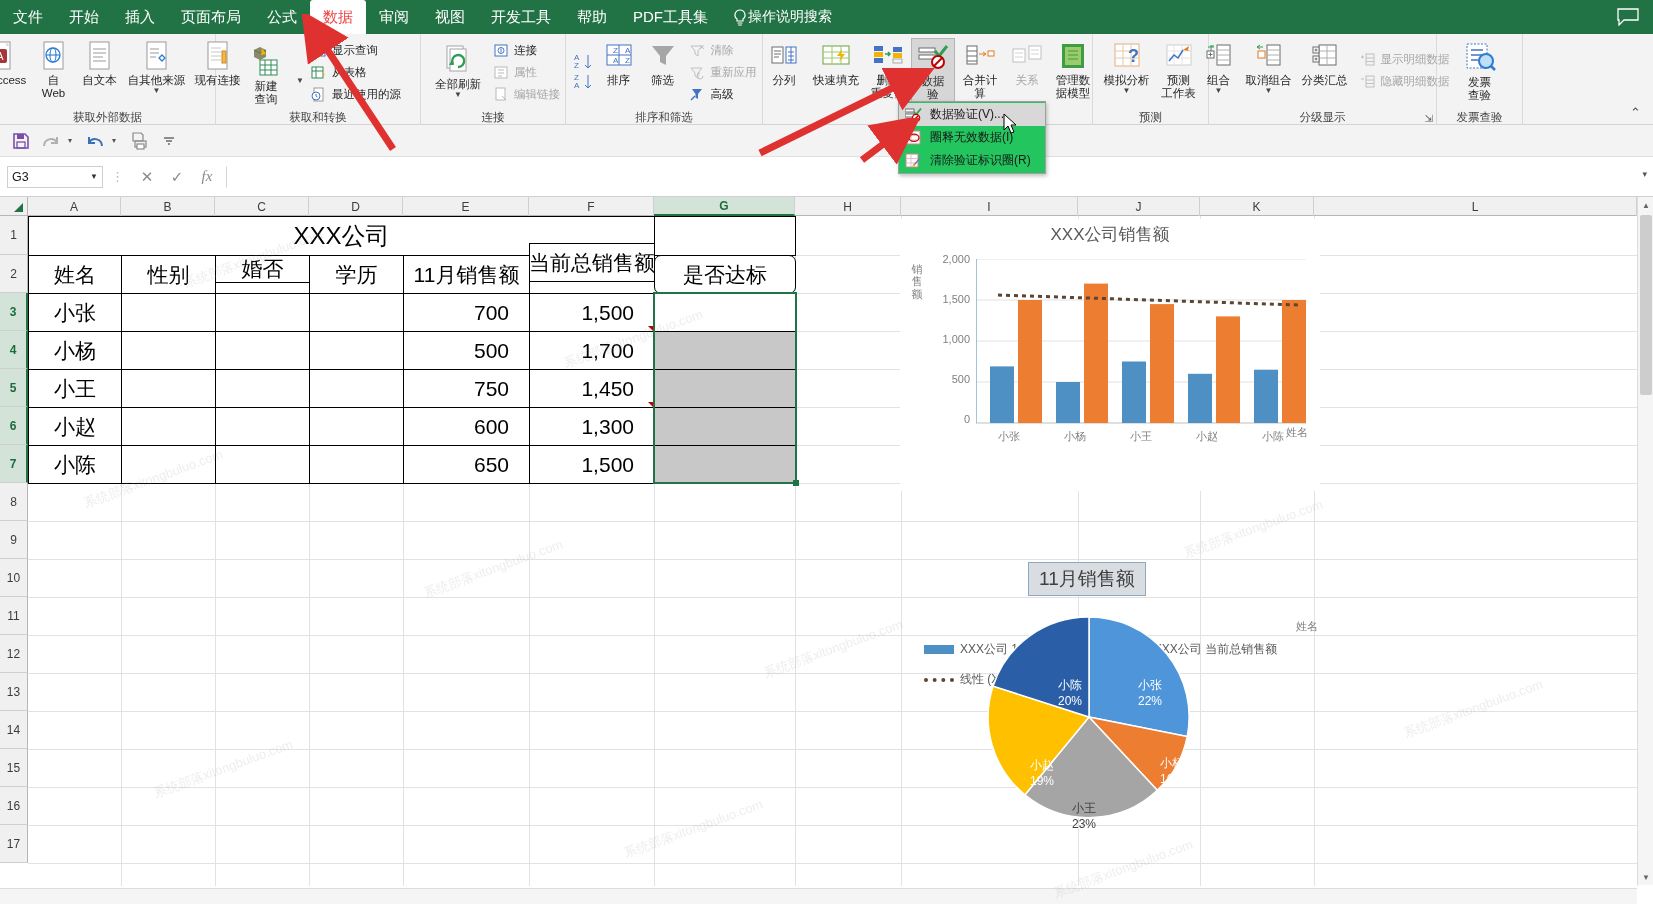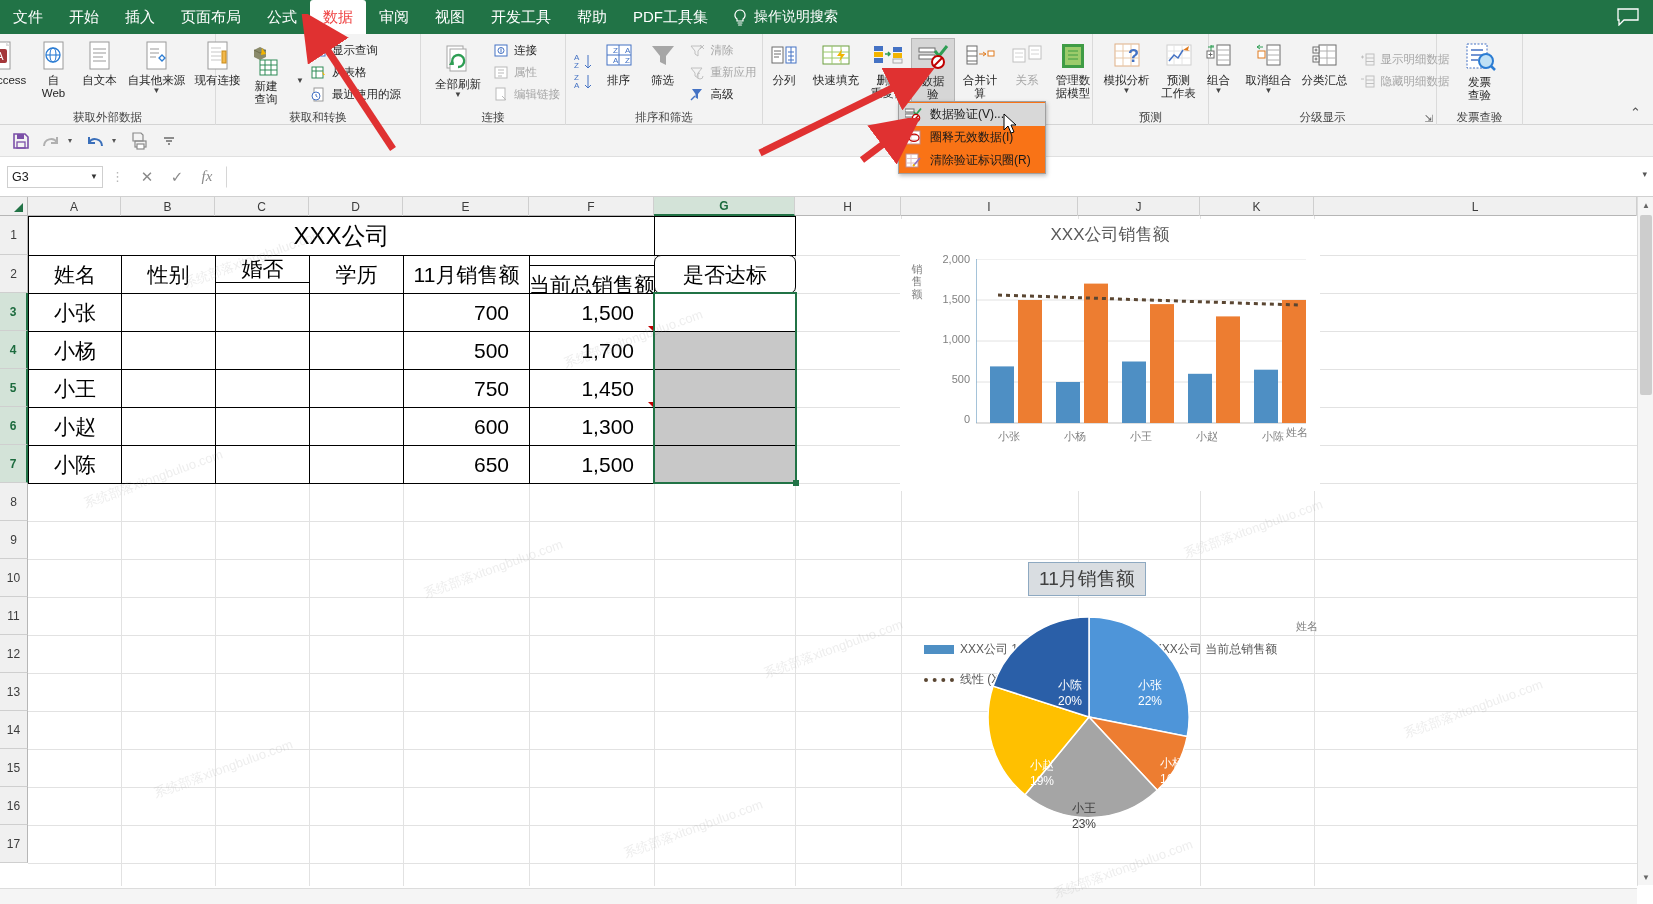--- a/index.html
+++ b/index.html
@@ -31,7 +31,7 @@
   }
   .tab-file { font-size: 15px; }
   .tellme {
-    display: flex; align-items: center; gap: 7px;
+    display: flex; align-items: center; gap: 1px;
     color: #ffffff; font-size: 14px; margin-left: 12px; height: 34px;
   }
   .bulb { width: 14px; height: 16px; position: relative; }

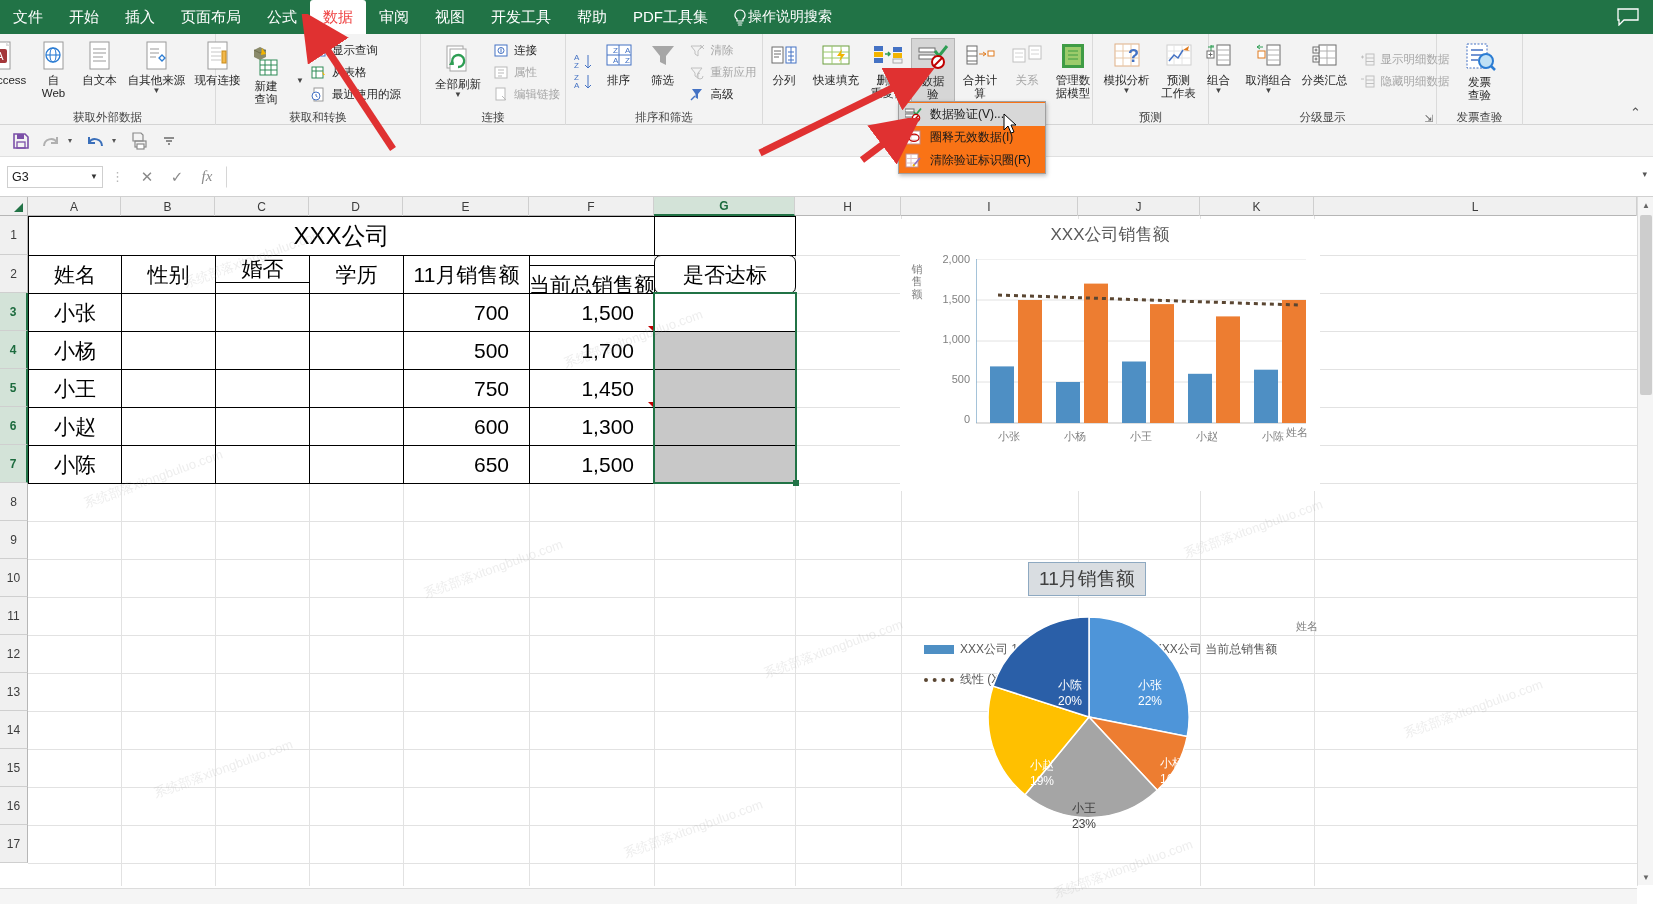--- a/index.html
+++ b/index.html
@@ -81,7 +81,7 @@
   
   .dvmenu {
     position: absolute; left: 898px; top: 101px; width: 148px;
-    background: #f97316; border: 1px solid #a0a0a0;
+    background: #22c55e; border: 1px solid #a0a0a0;
     box-shadow: 1px 2px 4px rgba(0,0,0,.25); z-index: 60;
     padding: 1px 0;
   }

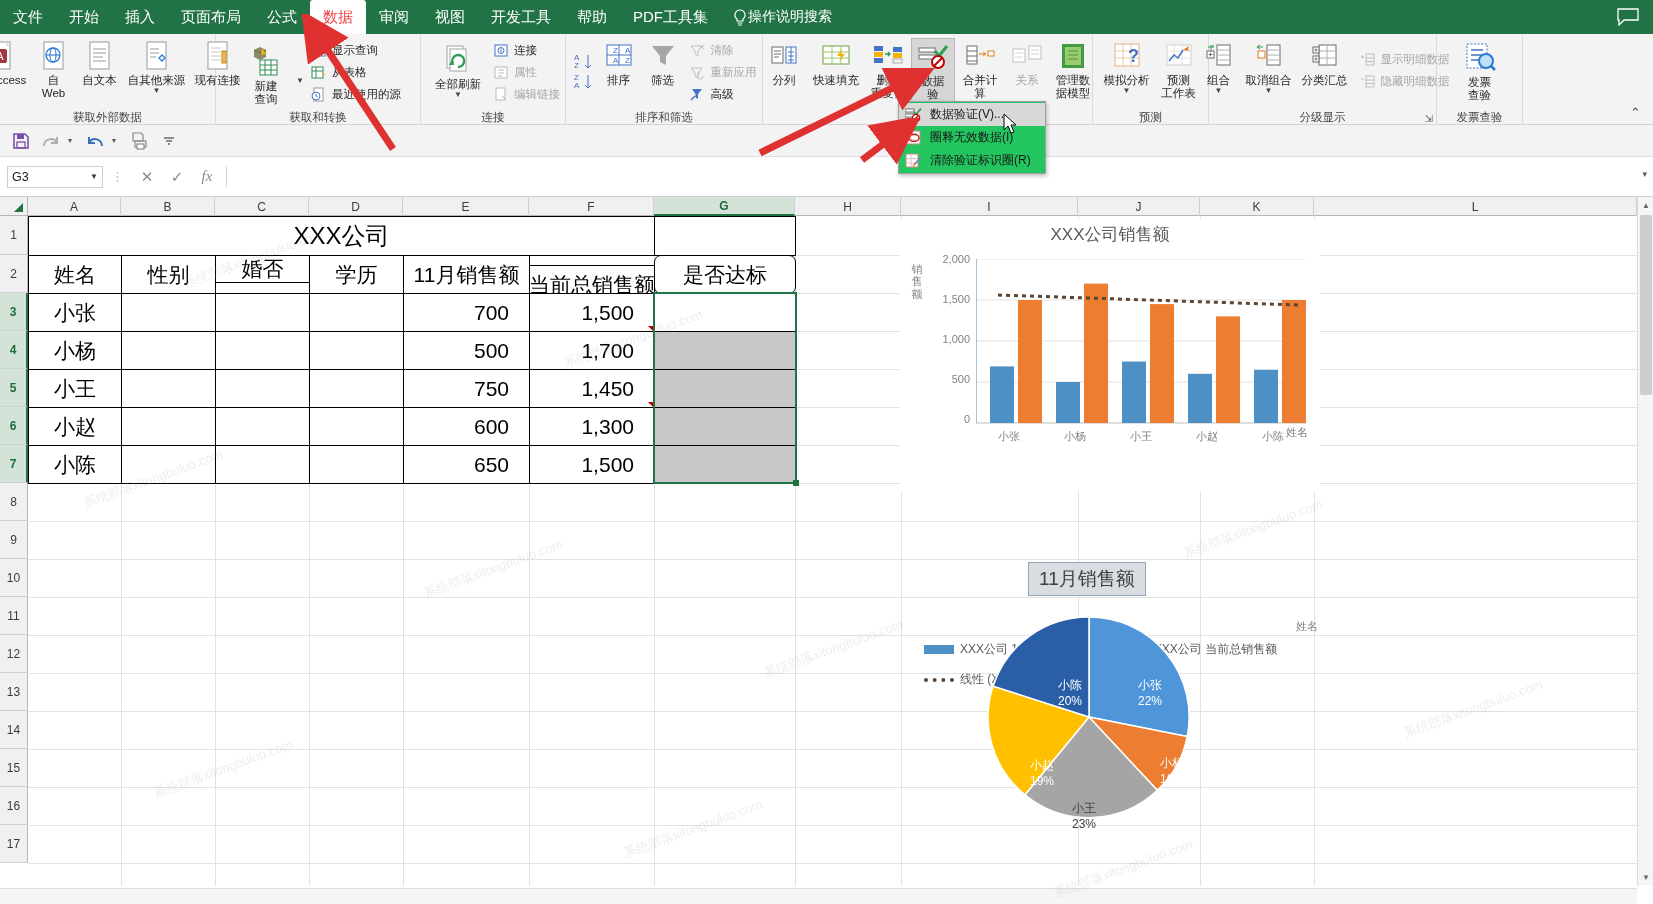--- a/index.html
+++ b/index.html
@@ -828,7 +828,7 @@
     <div class="tcell ctr" style="left:215px; top:58px; width:95px;  height:28px;">婚否</div>
     <div class="tcell ctr" style="left:309px; top:58px; width:95px;  height:39px;">学历</div>
     <div class="tcell ctr" style="left:403px; top:58px; width:127px; height:39px;">11月销售额</div>
-    <div class="tcell ctr" style="left:529px; top:68px; width:126px; height:39px;">当前总销售额</div>
+    <div class="tcell ctr" style="left:529px; top:46px; width:126px; height:39px;">当前总销售额</div>
     <div class="tcell ctr" style="left:654px; top:58px; width:142px; height:39px;border-radius:7px;">是否达标</div>
 
     <div class="tcell ctr" style="left:28px;  top:96px; width:94px;  height:39px;">小张</div>

